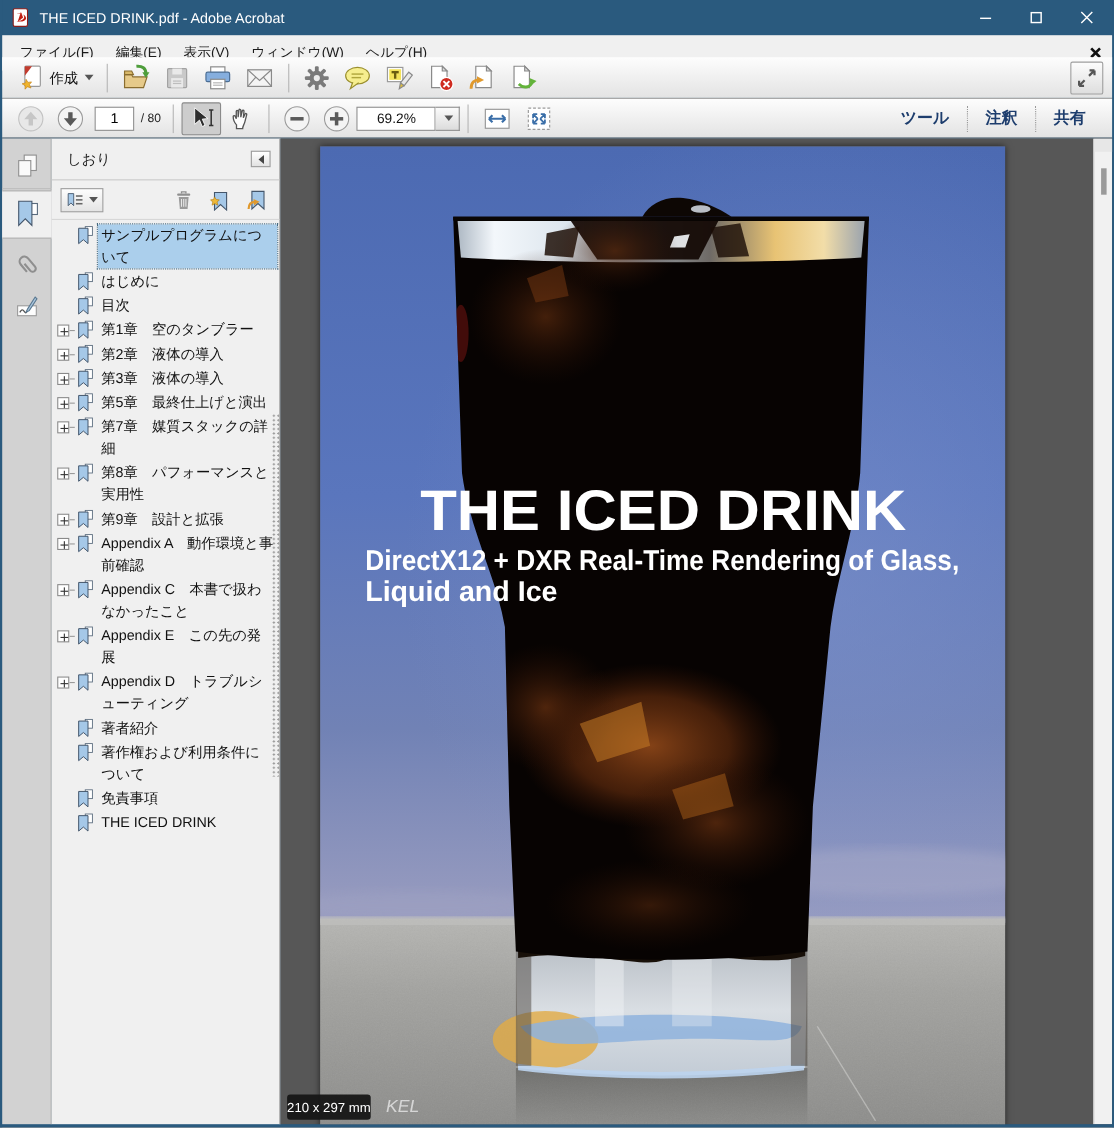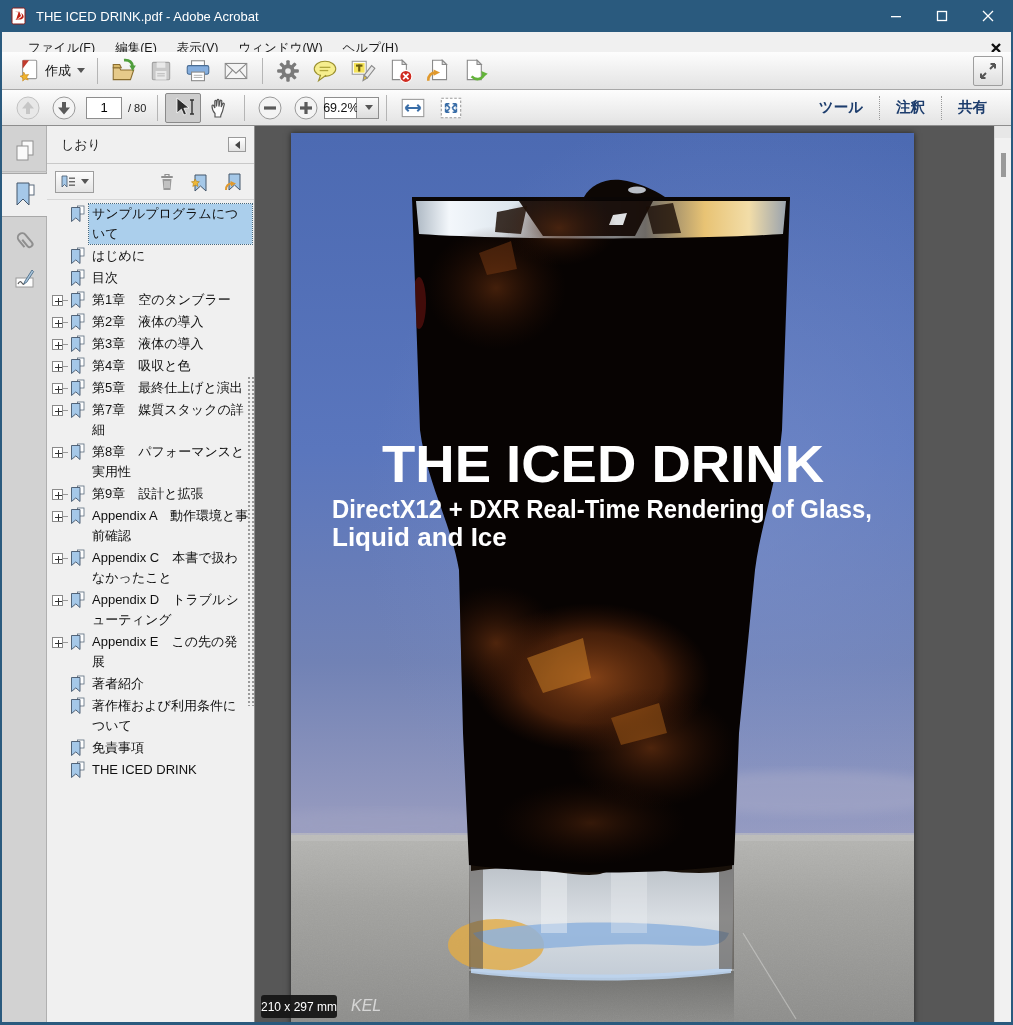--- a/index.html
+++ b/index.html
@@ -17,7 +17,7 @@
 
   
   .menubar { position:absolute; left:0; top:32px; right:0; height:32px; background:#f0f0f0;
-    display:flex; align-items:center; font-size:12.5px; color:#1a1a1a; padding-left:16px;
+    display:flex; align-items:center; font-size:12.5px; color:#1a1a1a; padding-left:6px;
     border-bottom:1px solid #d9d9d9; }
   .menu-item { padding:0 10px; line-height:20px; }
   .menubar-close { margin-left:auto; margin-right:8px; width:14px; height:14px; }

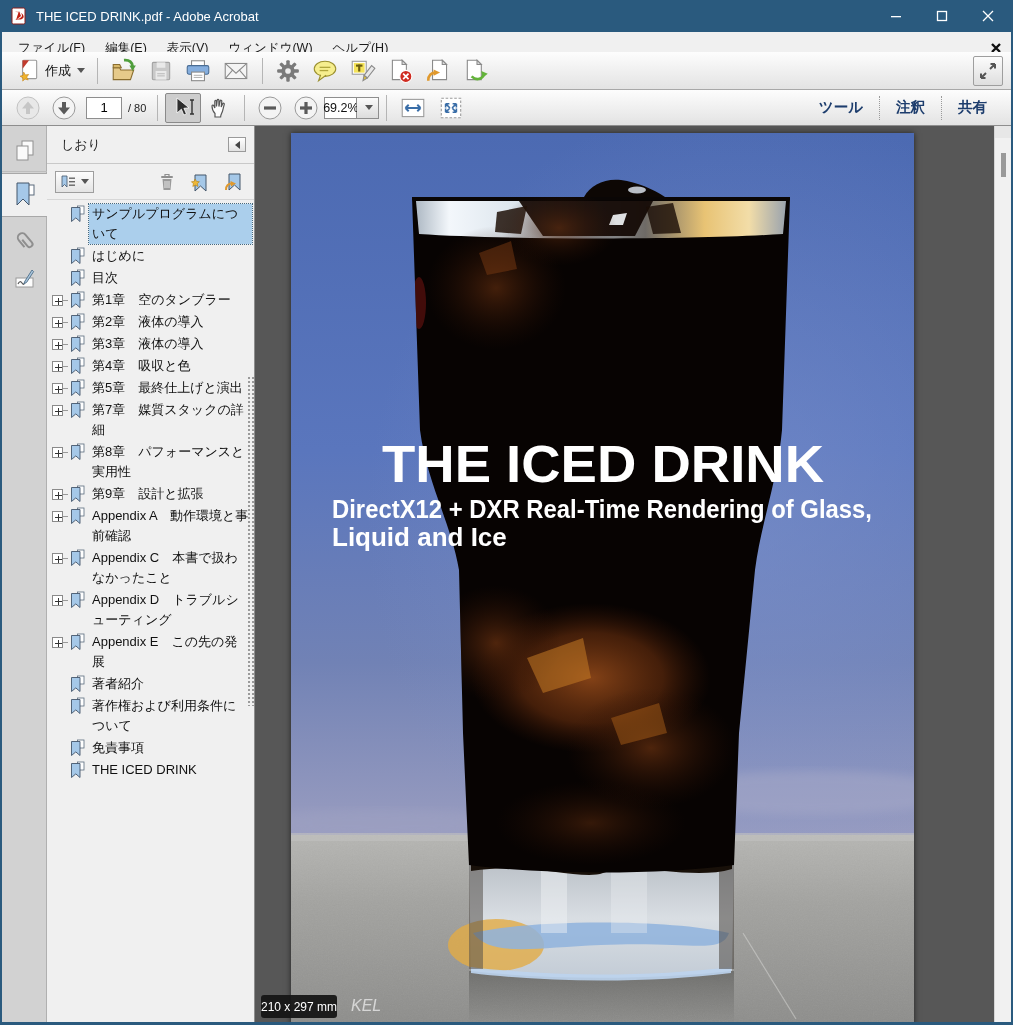--- a/index.html
+++ b/index.html
@@ -41,7 +41,7 @@
     font-size:13px; font-family:inherit; margin:0 6px 0 4px; }
   .page-total { font-size:11px; color:#222; margin-right:4px; }
   .tool-active { background:#cdcdcd; border:1px solid #8a8a8a; }
-  .zoom-box { width:33px; height:22px; border:1px solid #8e8e8e; background:#fff; font-size:12.5px;
+  .zoom-box { width:72px; height:22px; border:1px solid #8e8e8e; background:#fff; font-size:12.5px;
     display:flex; align-items:center; justify-content:center; color:#111; }
   .zoom-drop { width:22px; height:22px; border:1px solid #8e8e8e; border-left:none;
     background:linear-gradient(#fbfbfb,#dcdcdc); display:flex; align-items:center; justify-content:center; }

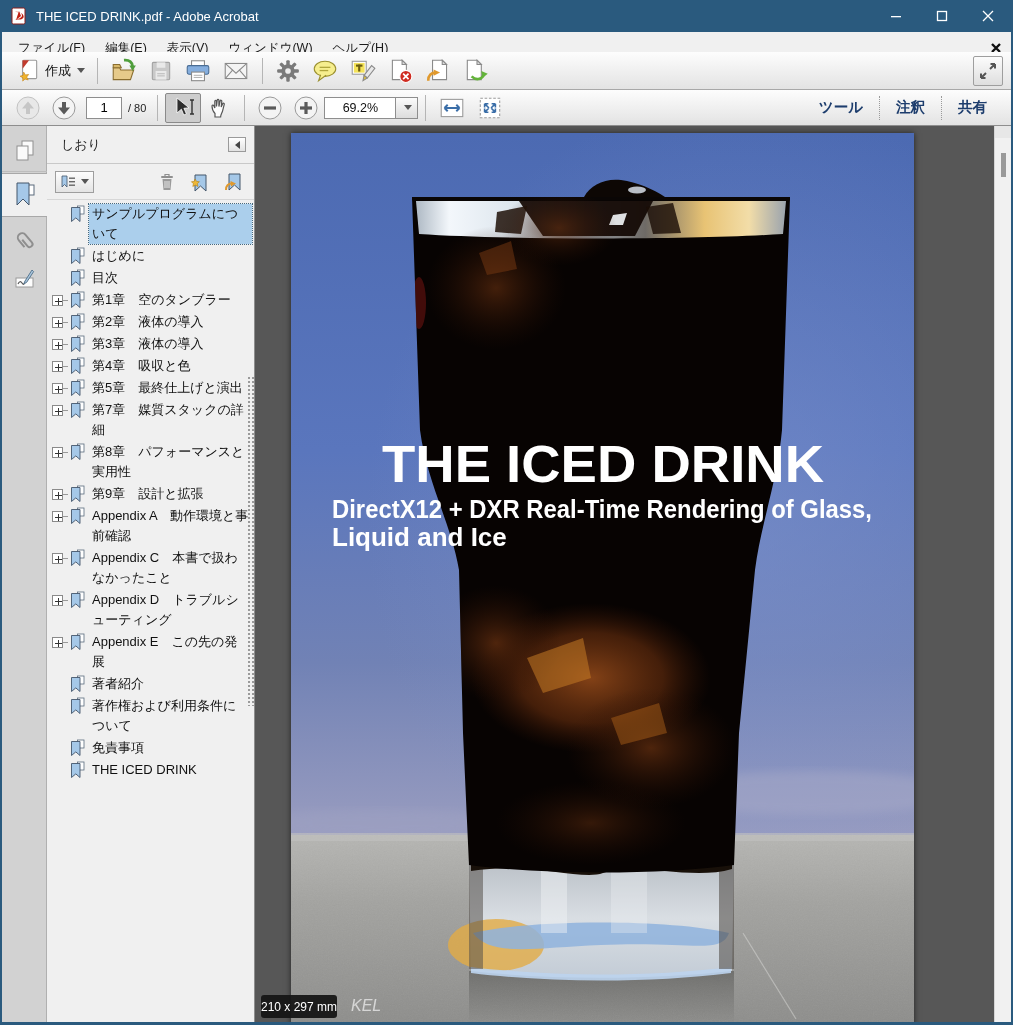--- a/index.html
+++ b/index.html
@@ -449,15 +449,6 @@
     <span class="bm-label">第3章　液体の導入</span>
   </div>
 
-  <div class="bm-item">
-    <span class="expander"></span>
-    <span class="connector"></span>
-    <svg class="bm-icon" viewBox="0 0 15 18">
-      <rect x="7.5" y="1" width="6.5" height="8" fill="#fff" stroke="#5a6b7d" stroke-width="0.8"></rect>
-      <path d="M1.5,2.5 h8.5 v14 l-4.2,-3.6 L1.5,16.5 Z" fill="#a5c8e8" stroke="#44566b" stroke-width="0.9"></path>
-    </svg>
-    <span class="bm-label">第4章　吸収と色</span>
-  </div>
 
   <div class="bm-item">
     <span class="expander"></span>

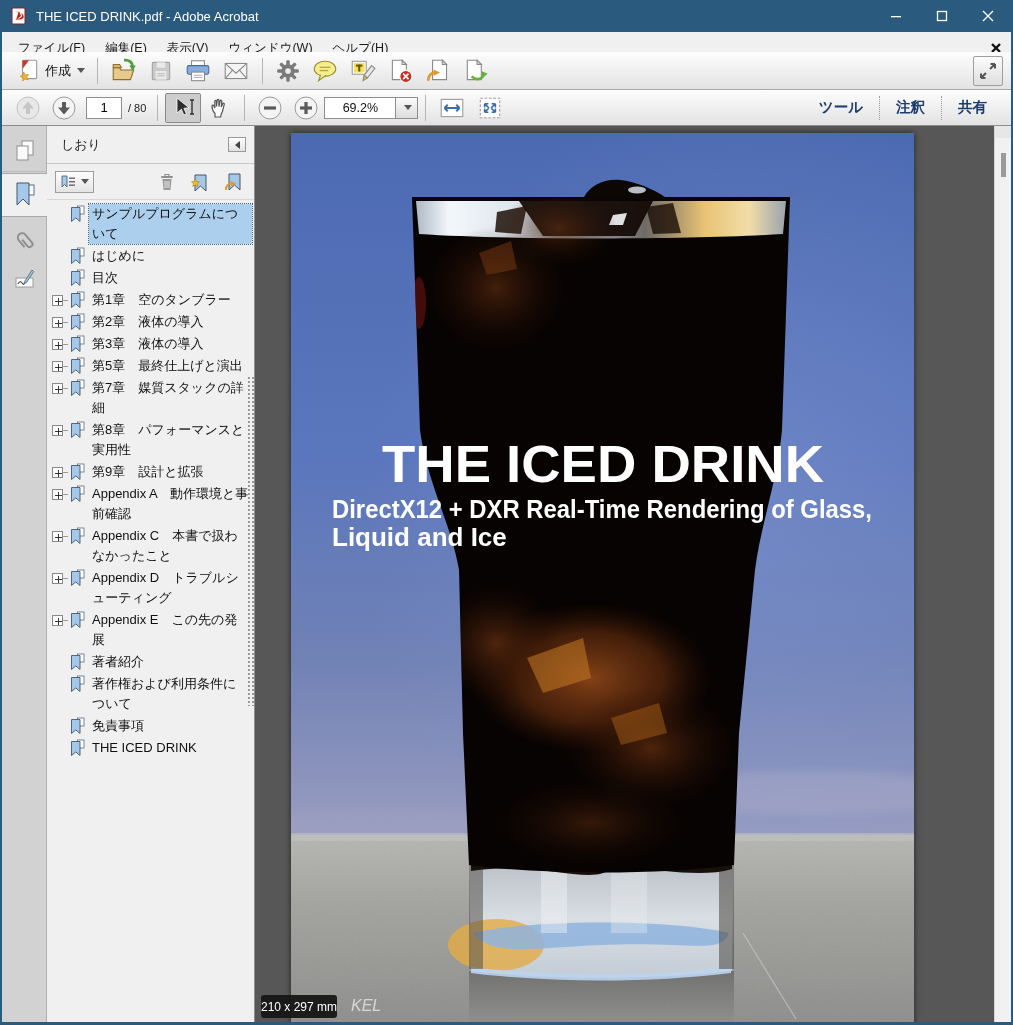--- a/index.html
+++ b/index.html
@@ -519,17 +519,17 @@
       <rect x="7.5" y="1" width="6.5" height="8" fill="#fff" stroke="#5a6b7d" stroke-width="0.8"></rect>
       <path d="M1.5,2.5 h8.5 v14 l-4.2,-3.6 L1.5,16.5 Z" fill="#a5c8e8" stroke="#44566b" stroke-width="0.9"></path>
     </svg>
+    <span class="bm-label">Appendix E　この先の発展</span>
+  </div>
+
+  <div class="bm-item">
+    <span class="expander"></span>
+    <span class="connector"></span>
+    <svg class="bm-icon" viewBox="0 0 15 18">
+      <rect x="7.5" y="1" width="6.5" height="8" fill="#fff" stroke="#5a6b7d" stroke-width="0.8"></rect>
+      <path d="M1.5,2.5 h8.5 v14 l-4.2,-3.6 L1.5,16.5 Z" fill="#a5c8e8" stroke="#44566b" stroke-width="0.9"></path>
+    </svg>
     <span class="bm-label">Appendix D　トラブルシューティング</span>
-  </div>
-
-  <div class="bm-item">
-    <span class="expander"></span>
-    <span class="connector"></span>
-    <svg class="bm-icon" viewBox="0 0 15 18">
-      <rect x="7.5" y="1" width="6.5" height="8" fill="#fff" stroke="#5a6b7d" stroke-width="0.8"></rect>
-      <path d="M1.5,2.5 h8.5 v14 l-4.2,-3.6 L1.5,16.5 Z" fill="#a5c8e8" stroke="#44566b" stroke-width="0.9"></path>
-    </svg>
-    <span class="bm-label">Appendix E　この先の発展</span>
   </div>
 
   <div class="bm-item no-exp">

